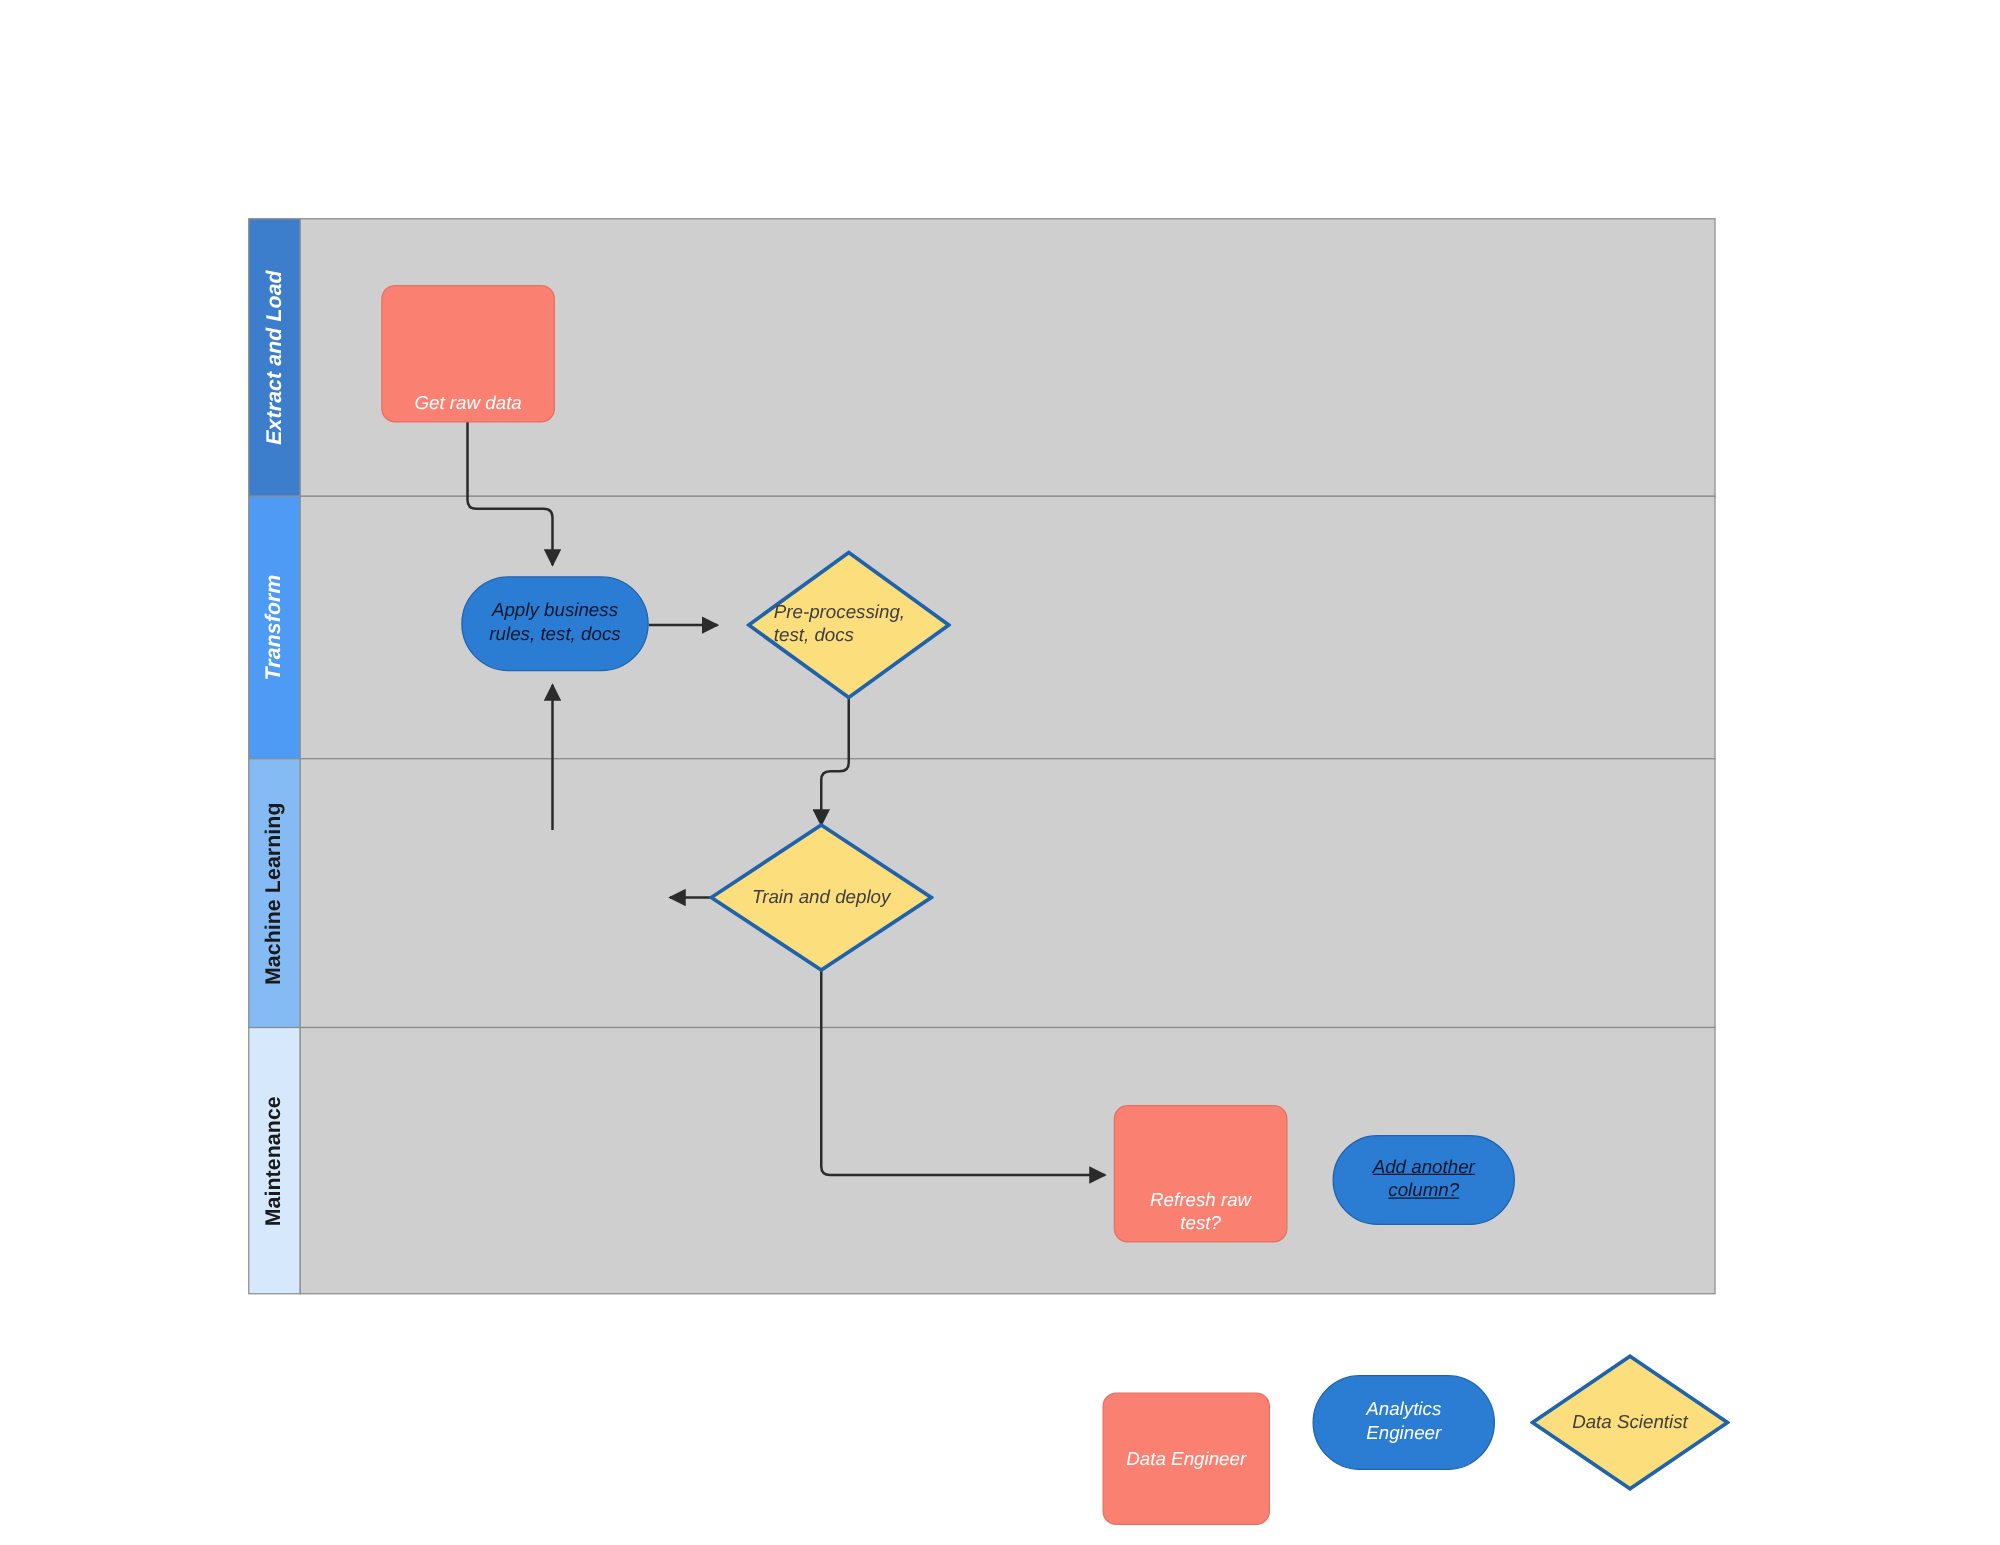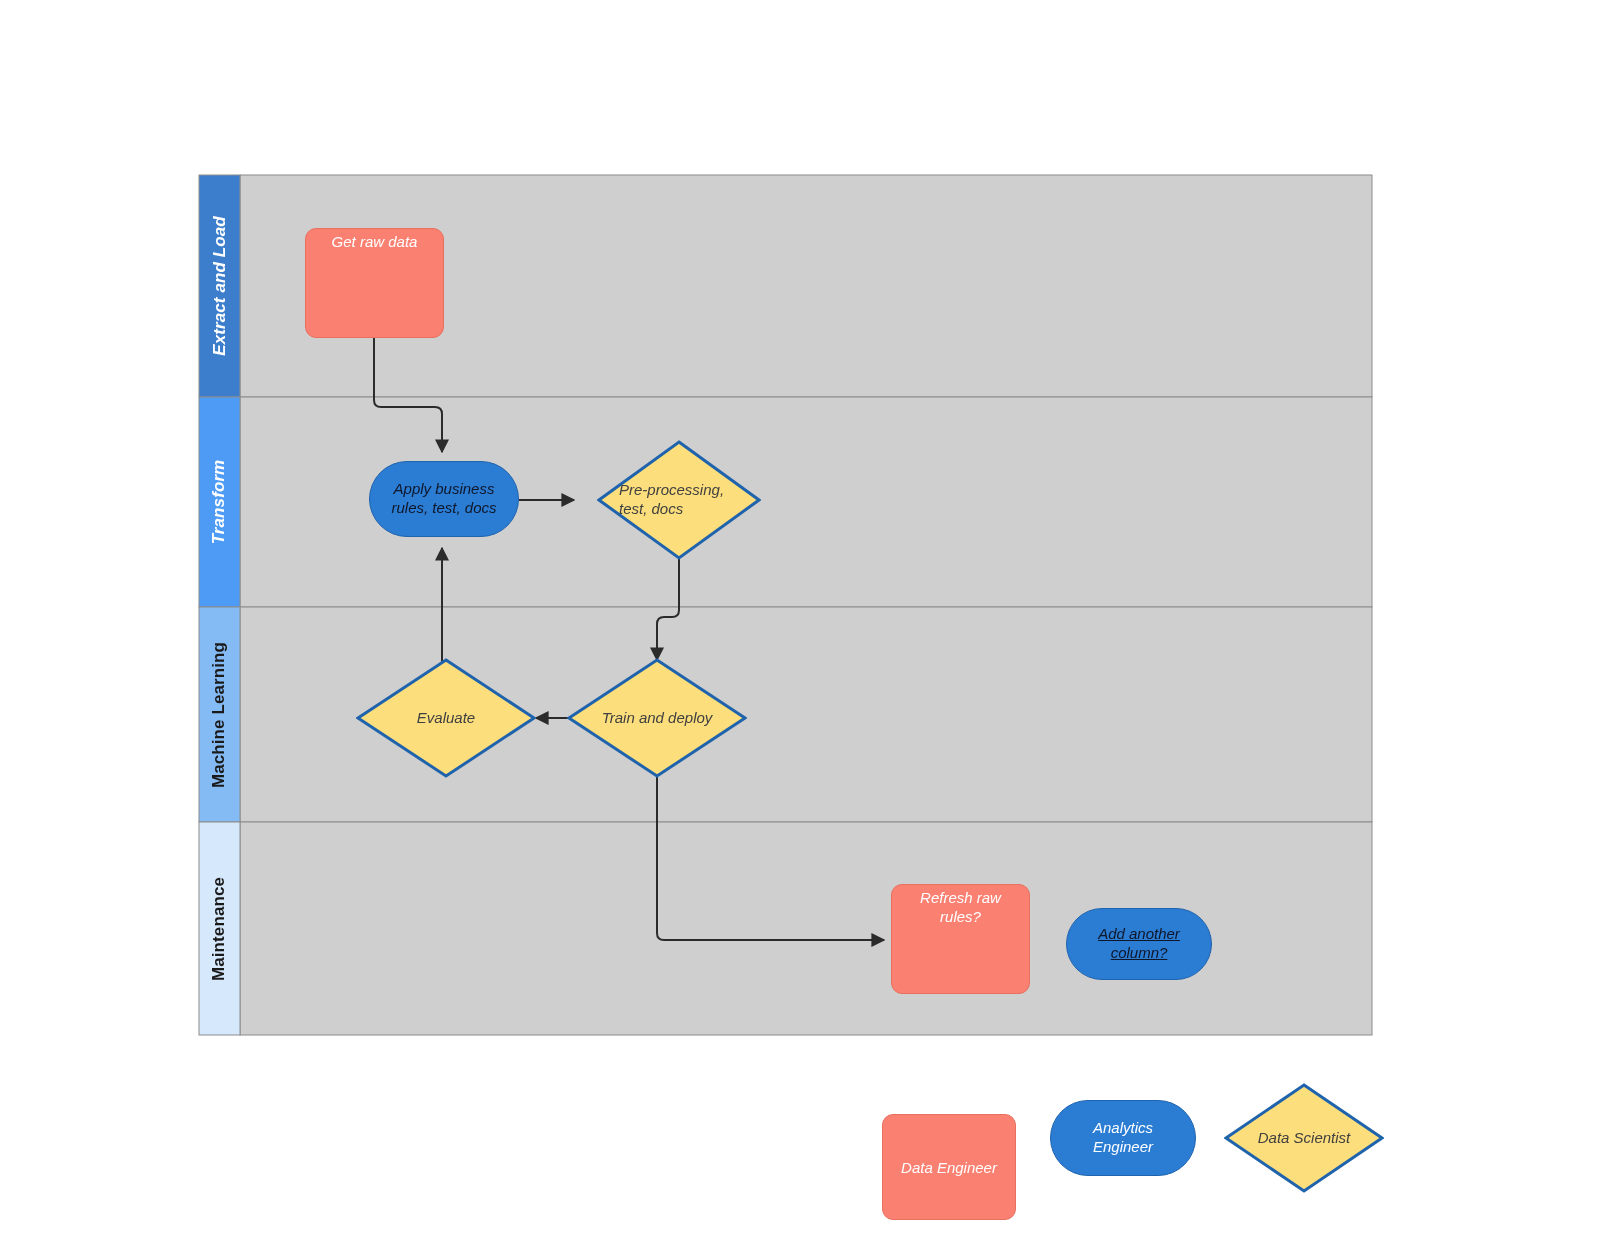--- a/index.html
+++ b/index.html
@@ -63,7 +63,7 @@
   .shape-rect {
     border-radius: 11px;
     display: flex;
-    align-items: flex-start;
+    align-items: flex-end;
     justify-content: center;
     text-align: center;
     font-style: italic;

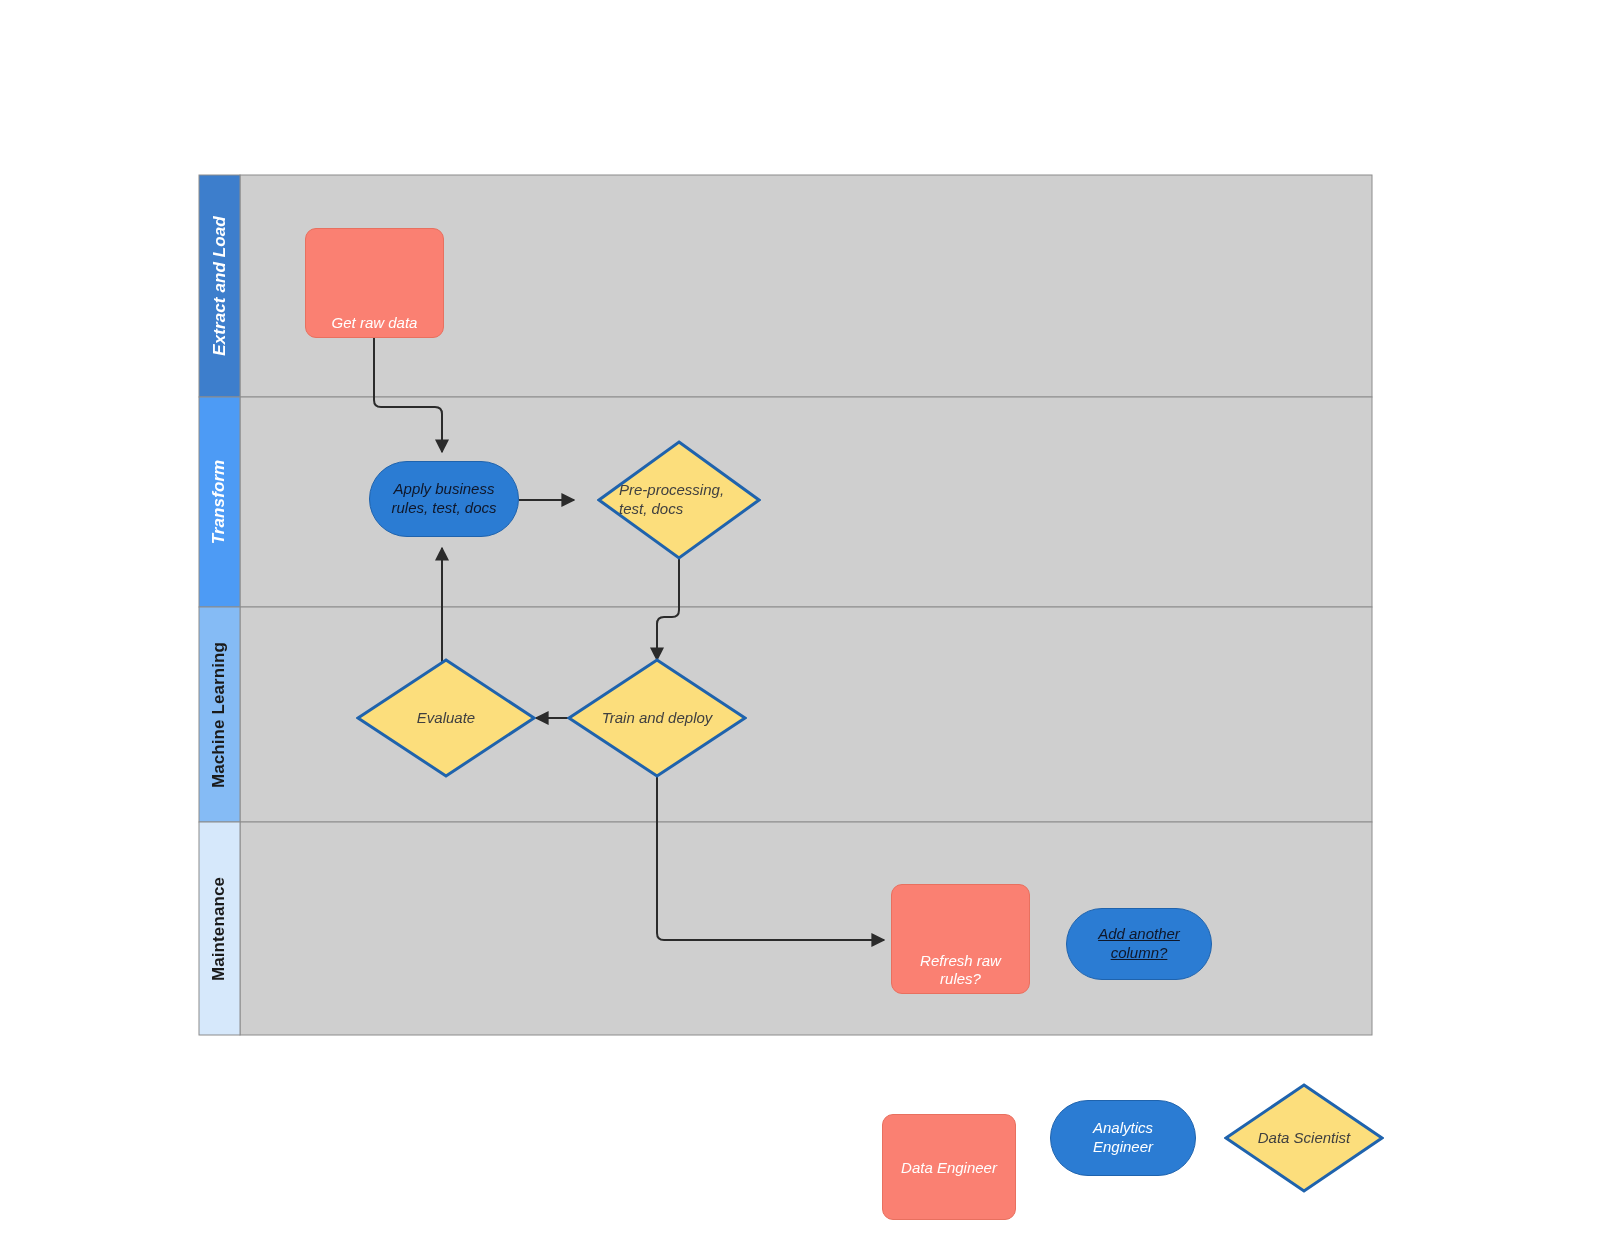--- a/index.html
+++ b/index.html
@@ -187,12 +187,6 @@
       <span class="dlabel wrap">Pre-processing, test, docs</span>
     </div>
 
-    <div class="shape-diamond-wrap" style="left:356px; top:658px; width:180px; height:120px;">
-      <svg class="dsvg" width="180" height="120" viewBox="0 0 180 120">
-        <polygon points="90,2 178,60 90,118 2,60" fill="#FCDE7C" stroke="#1F63AD" stroke-width="3"></polygon>
-      </svg>
-      <span class="dlabel">Evaluate</span>
-    </div>
 
     <div class="shape-diamond-wrap" style="left:567px; top:658px; width:180px; height:120px;">
       <svg class="dsvg" width="180" height="120" viewBox="0 0 180 120">

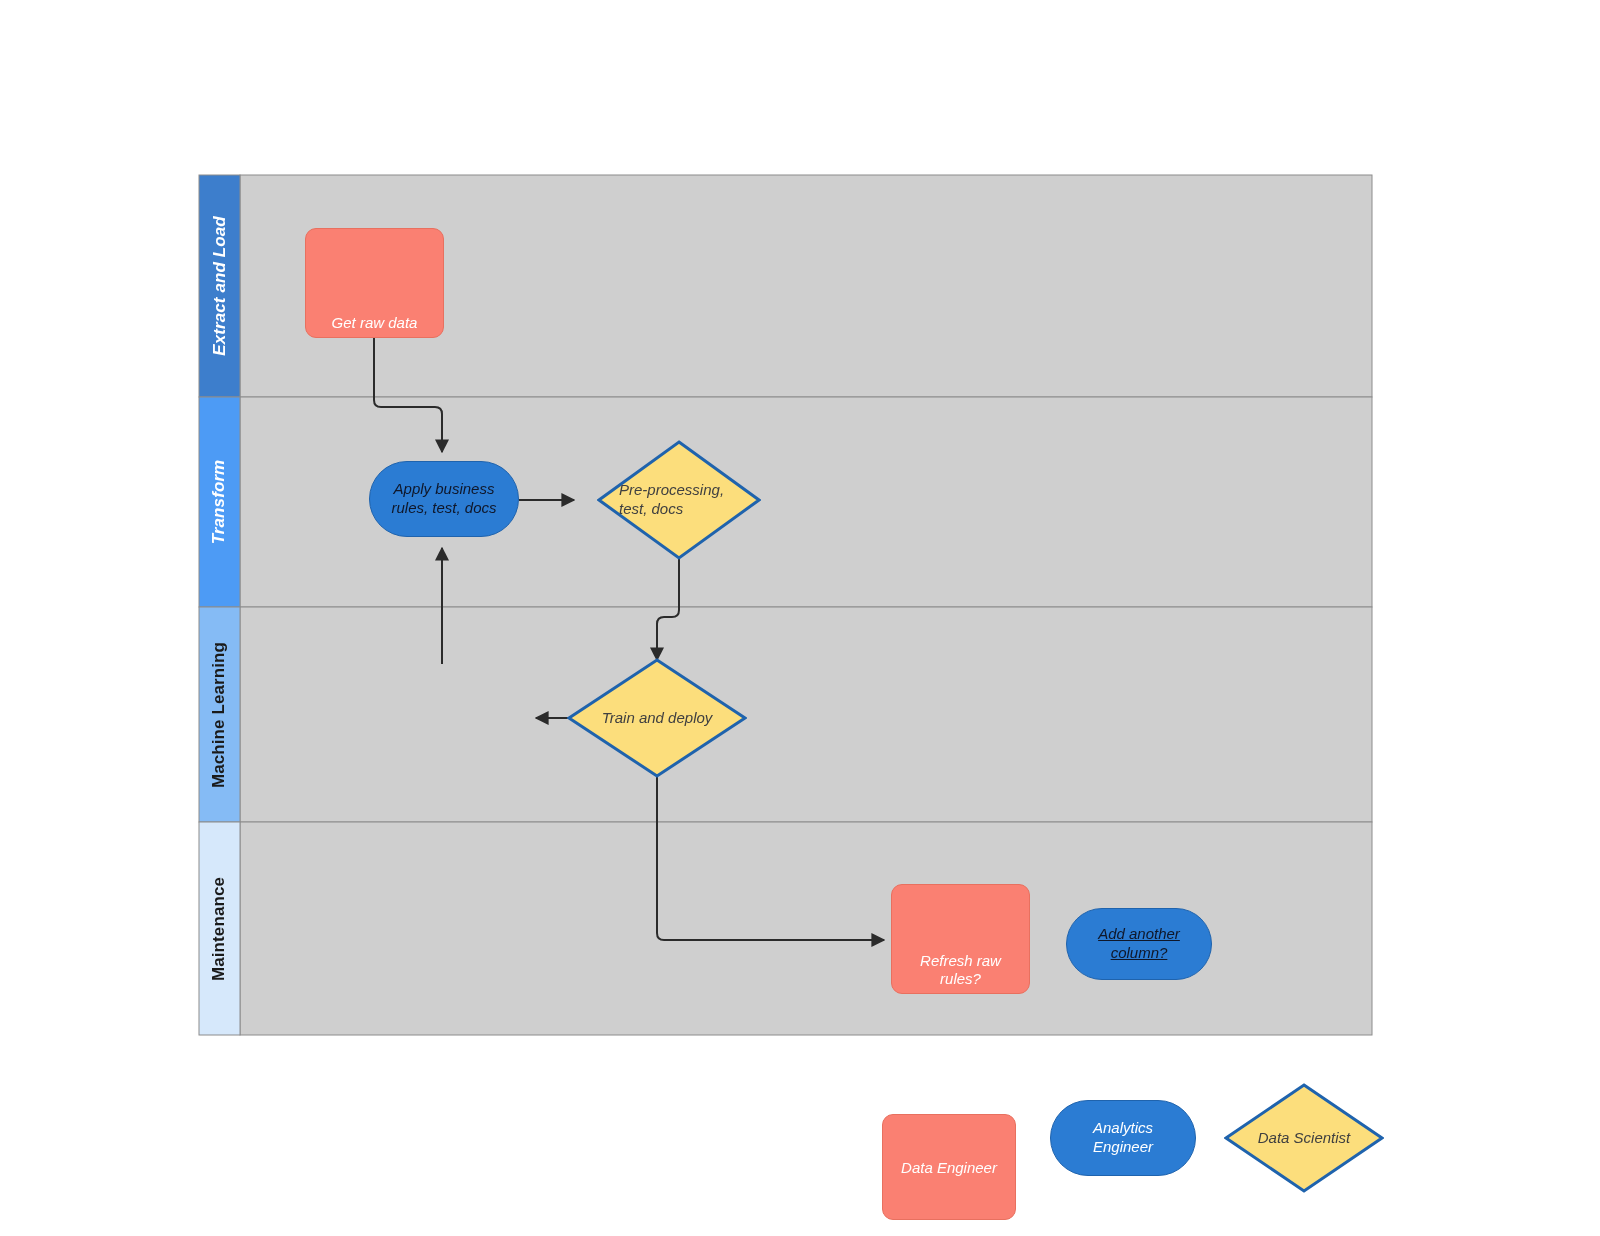--- a/index.html
+++ b/index.html
@@ -196,7 +196,7 @@
     </div>
 
     <div class="node shape-rect c-salmon" style="left:891px; top:884px; width:139px; height:110px;">
-      <span>Refresh raw rules?</span>
+      <span>Refresh raw test?</span>
     </div>
 
     <div class="node shape-stadium c-blue" style="left:1066px; top:908px; width:146px; height:72px; border-radius:36px;text-decoration:underline;">

